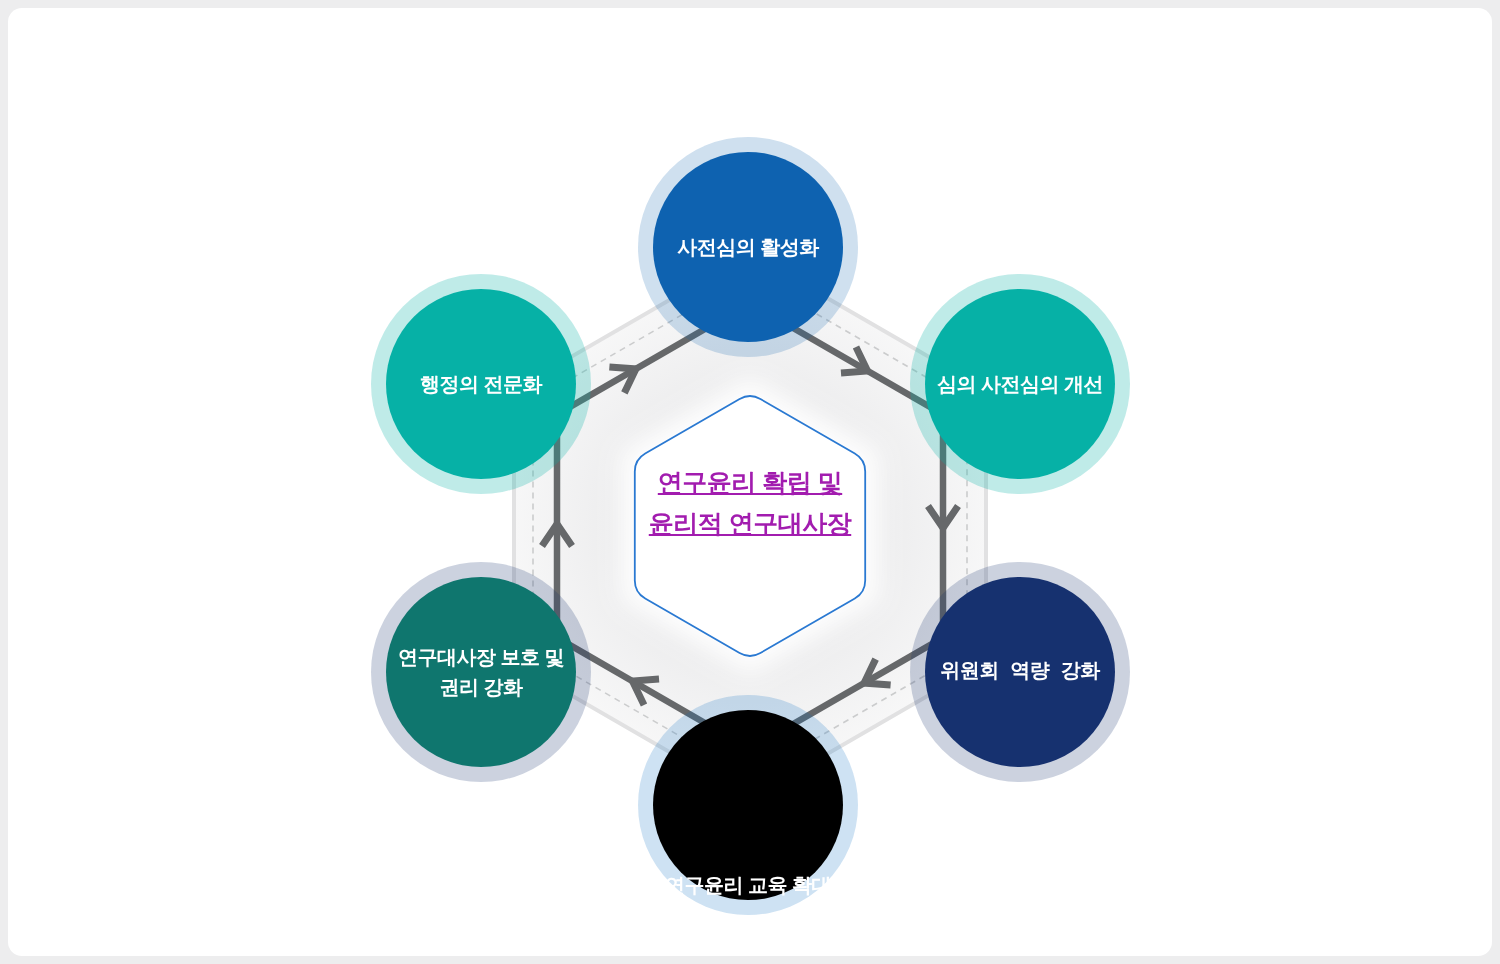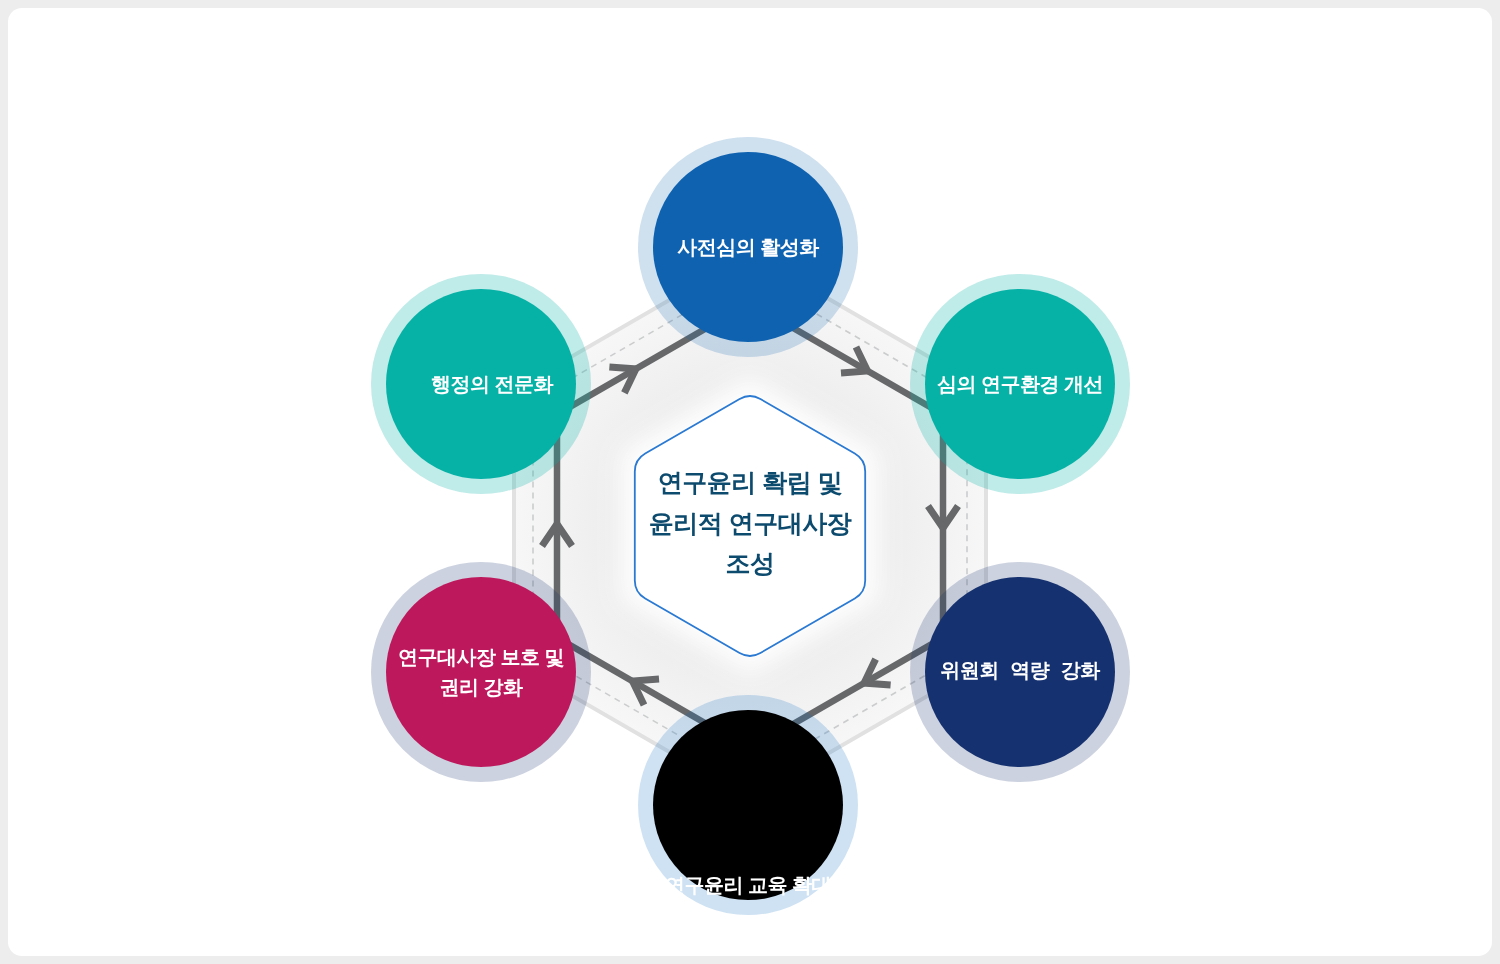--- a/index.html
+++ b/index.html
@@ -95,7 +95,7 @@
   <div class="node node-bottom-left" style="background: #be185d; box-shadow: rgba(22, 49, 111, 0.22) 0px 0px 0px 15px;">
     <span class="lbl">연구대사장 보호 및 권리 강화</span>
   </div>
-  <div class="node node-top-left" style="background: rgb(6, 177, 166); box-shadow: rgba(6, 177, 166, 0.26) 0px 0px 0px 15px; justify-content: flex-end;">
+  <div class="node node-top-left" style="background: rgb(6, 177, 166); box-shadow: rgba(6, 177, 166, 0.26) 0px 0px 0px 15px;">
     <span class="lbl">행정의 전문화</span>
   </div>
 

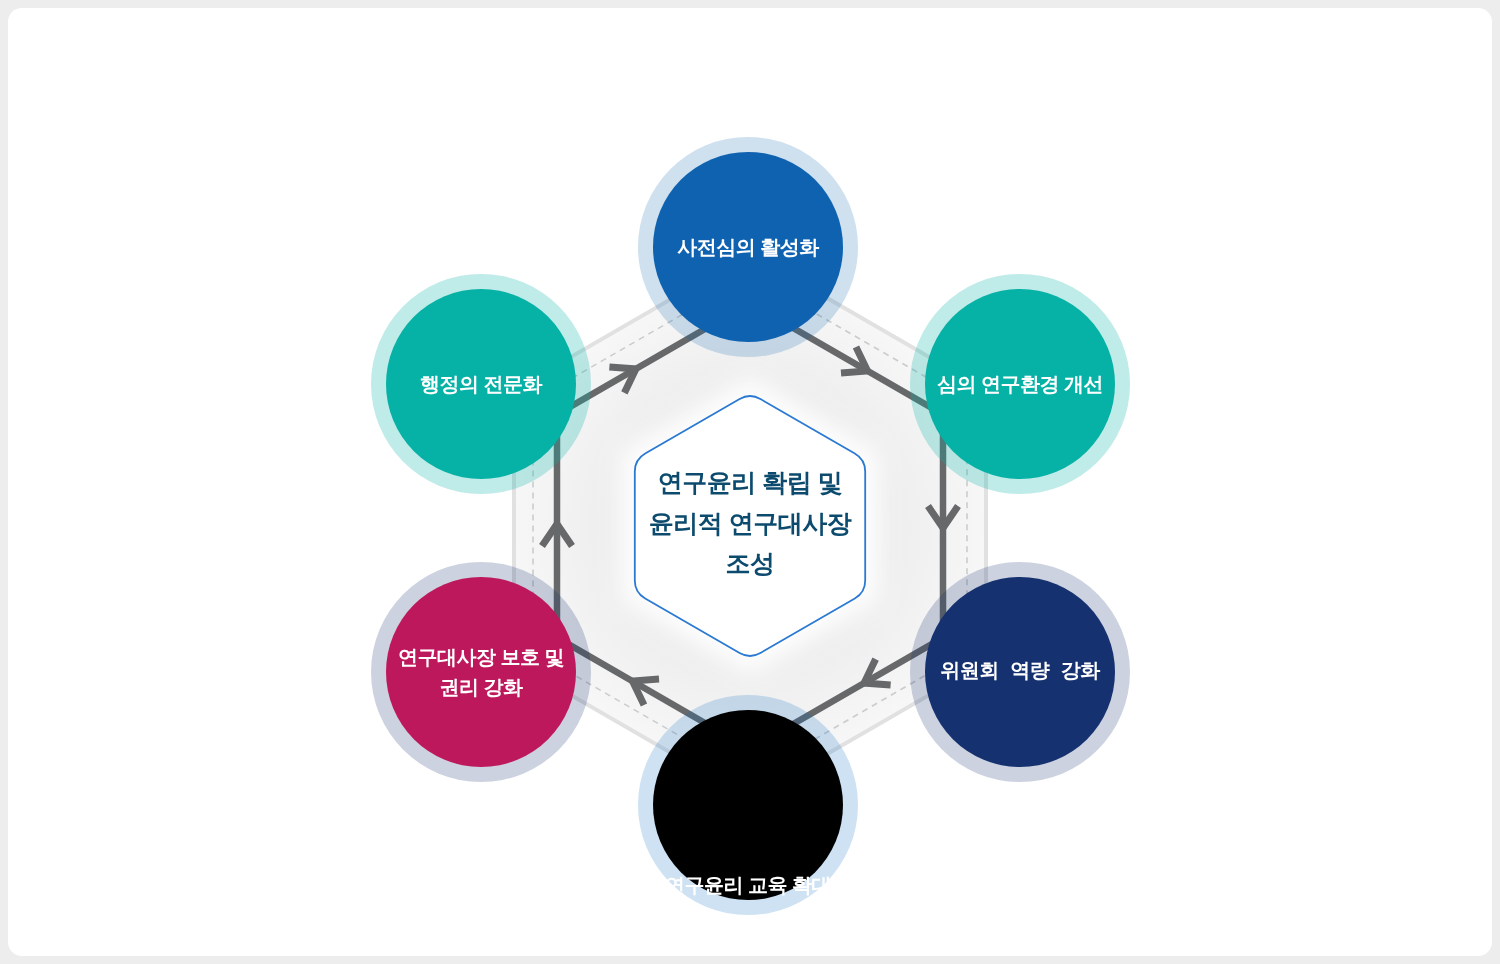--- a/index.html
+++ b/index.html
@@ -84,7 +84,7 @@
     <span class="lbl">사전심의 활성화</span>
   </div>
   <div class="node node-top-right" style="background: rgb(6, 177, 166); box-shadow: rgba(6, 177, 166, 0.26) 0px 0px 0px 15px;">
-    <span class="lbl">심의 연구환경 개선</span>
+    <span class="lbl">심의 사전심의 개선</span>
   </div>
   <div class="node node-bottom-right" style="background: rgb(22, 49, 111); box-shadow: rgba(22, 49, 111, 0.22) 0px 0px 0px 15px;">
     <span class="lbl">위원회 역량 강화</span>

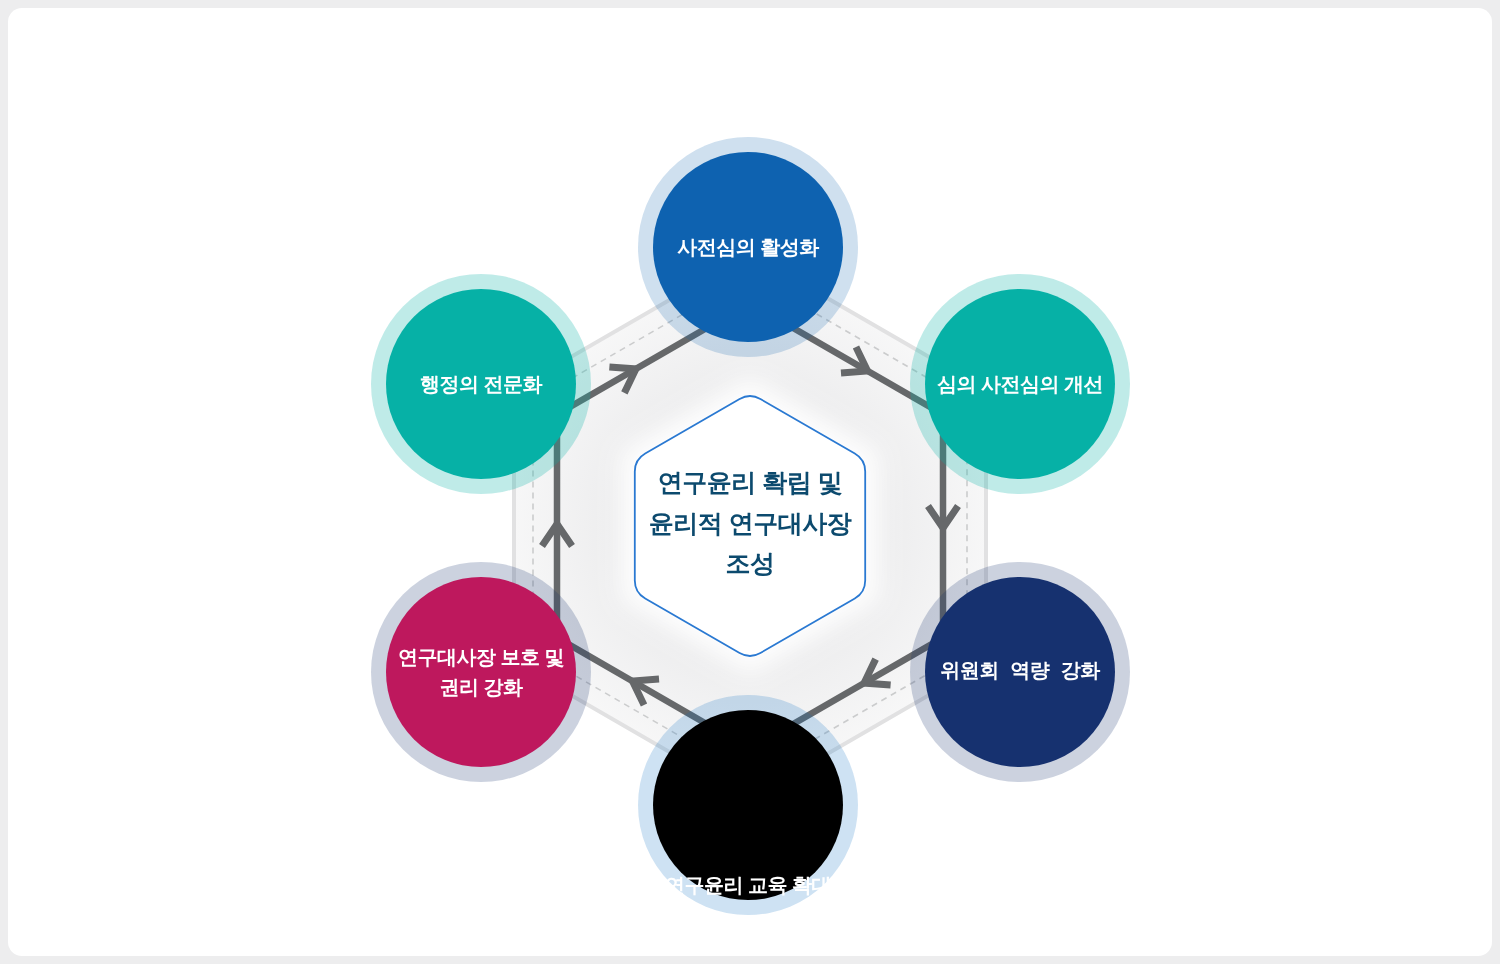--- a/index.html
+++ b/index.html
@@ -99,7 +99,7 @@
     <span class="lbl">행정의 전문화</span>
   </div>
 
-  <div class="center-text" style="color: #0c4a6e;">
+  <div class="center-text" style="color: #a21caf; text-decoration: underline;">
     <span>연구윤리 확립 및</span>
     <span>윤리적 연구대사장</span>
     <span>조성</span>

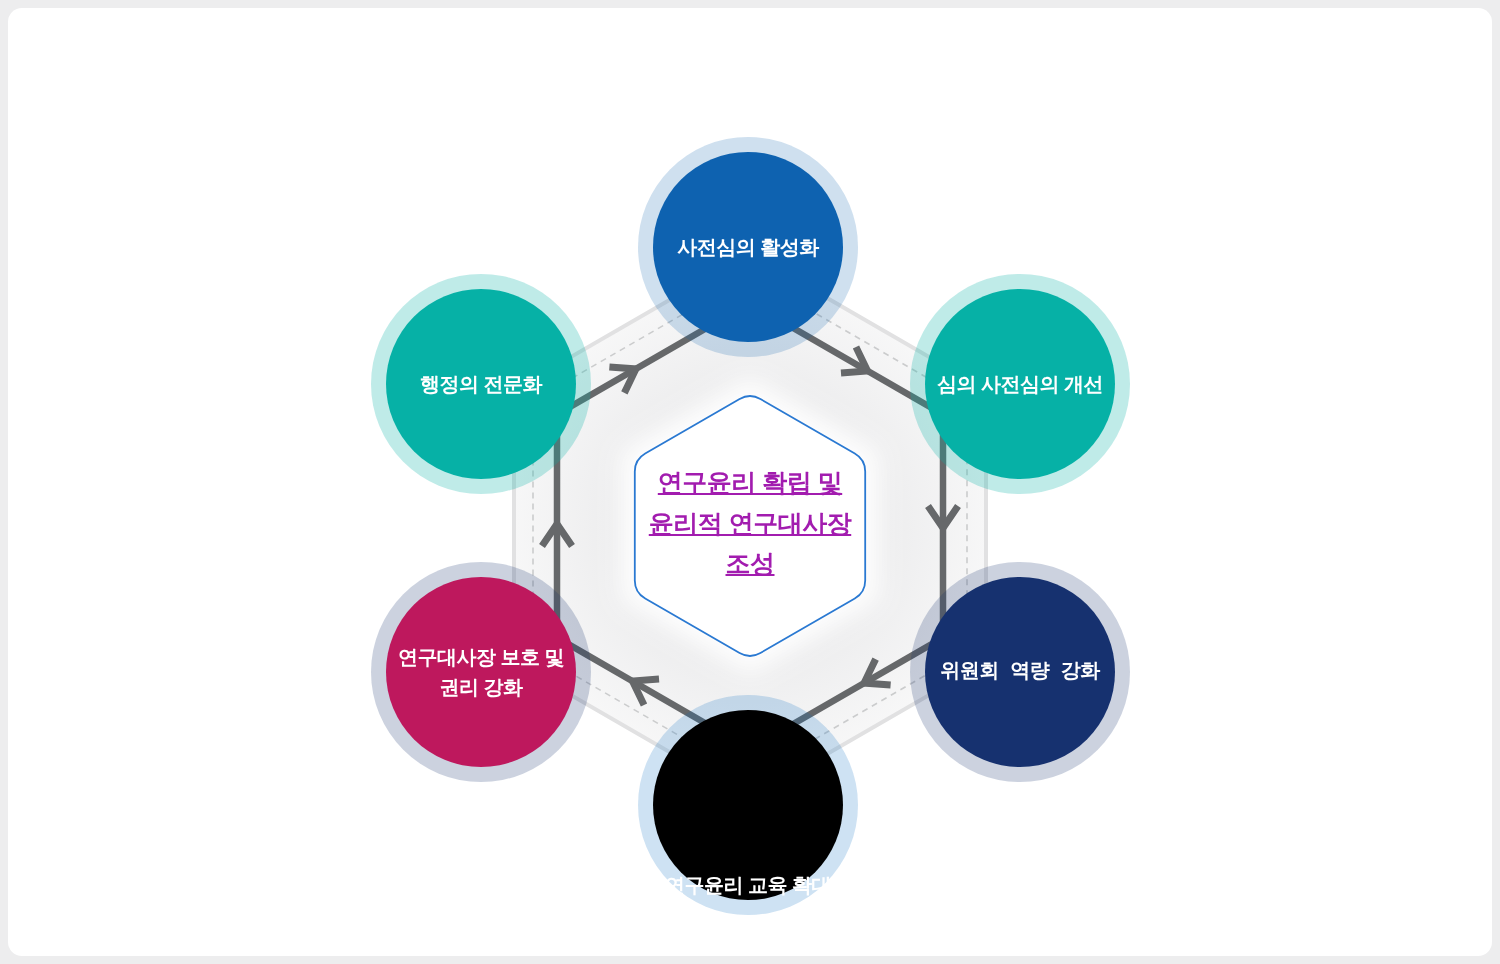--- a/index.html
+++ b/index.html
@@ -102,7 +102,6 @@
   <div class="center-text" style="color: #a21caf; text-decoration: underline;">
     <span>연구윤리 확립 및</span>
     <span>윤리적 연구대사장</span>
-    <span>조성</span>
   </div>
 
 </div>

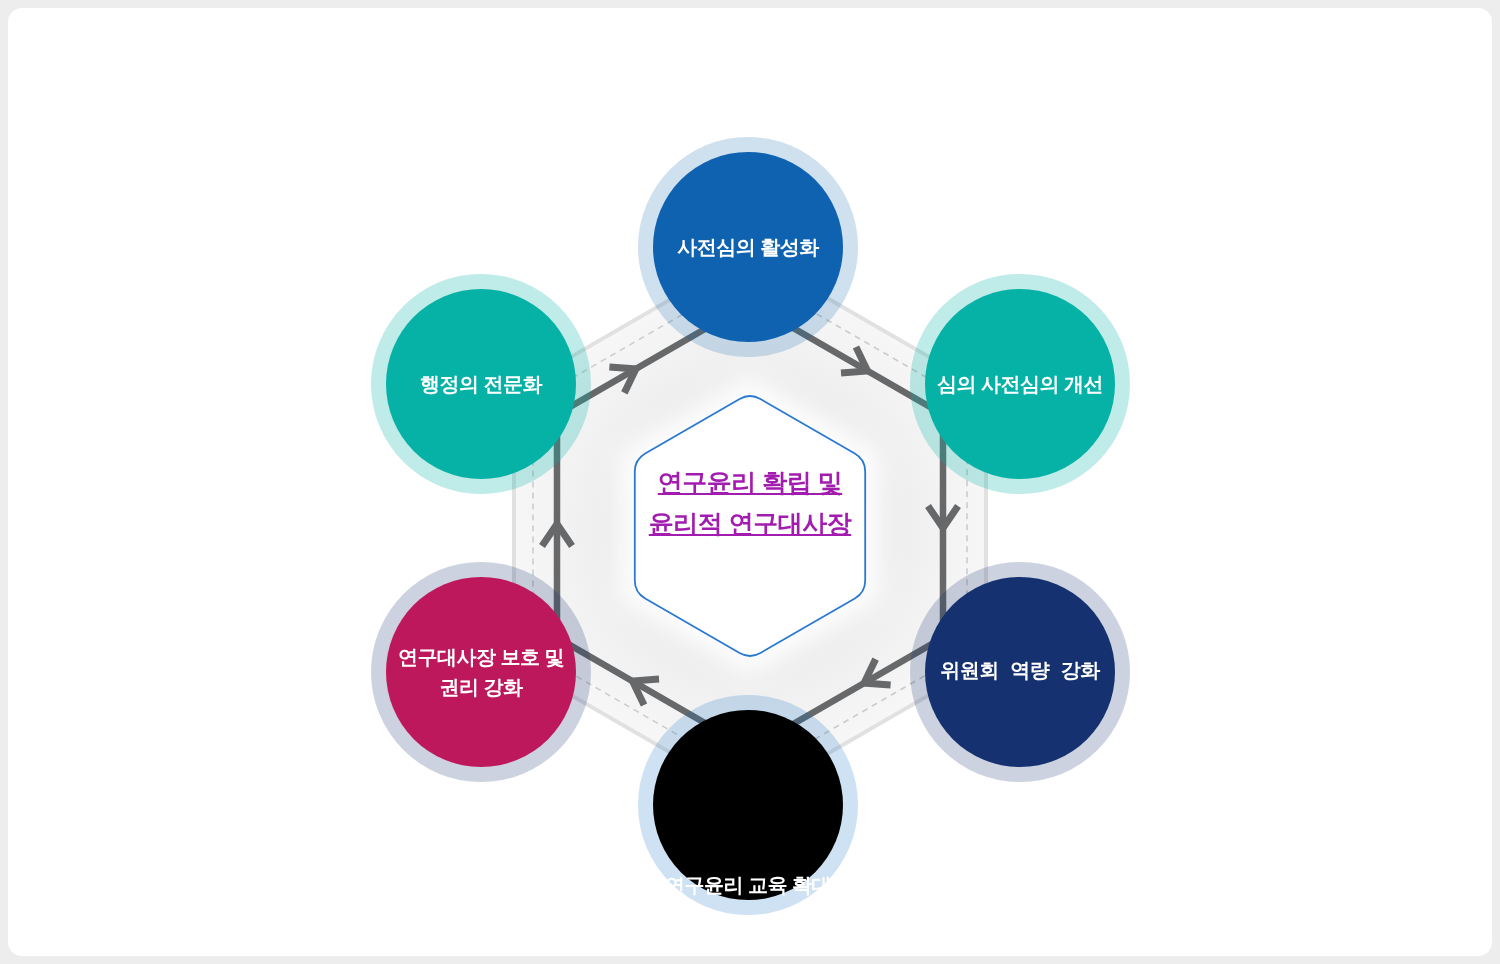--- a/index.html
+++ b/index.html
@@ -92,7 +92,7 @@
   <div class="node node-bottom" style="background: #000000; box-shadow: rgba(12, 109, 194, 0.2) 0px 0px 0px 15px; align-items: flex-end;">
     <span class="lbl">연구윤리 교육 확대</span>
   </div>
-  <div class="node node-bottom-left" style="background: #be185d; box-shadow: rgba(22, 49, 111, 0.22) 0px 0px 0px 15px;">
+  <div class="node node-bottom-left" style="background: #0f766e; box-shadow: rgba(22, 49, 111, 0.22) 0px 0px 0px 15px;">
     <span class="lbl">연구대사장 보호 및 권리 강화</span>
   </div>
   <div class="node node-top-left" style="background: rgb(6, 177, 166); box-shadow: rgba(6, 177, 166, 0.26) 0px 0px 0px 15px;">

